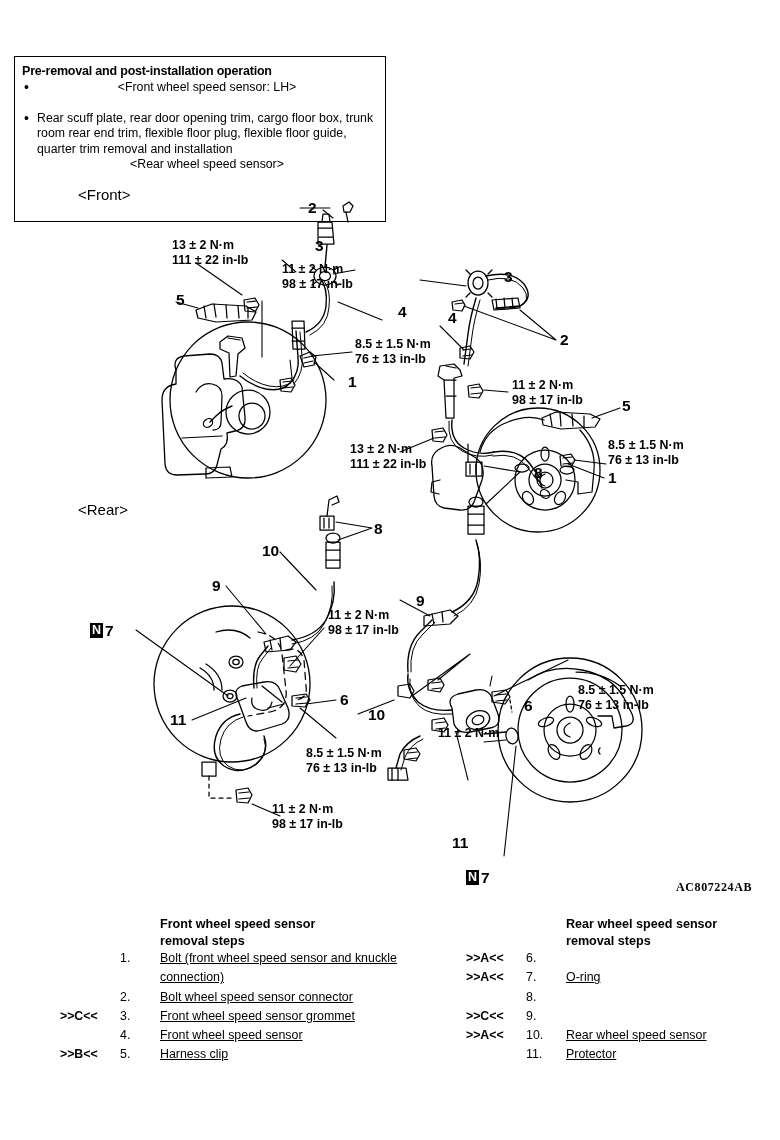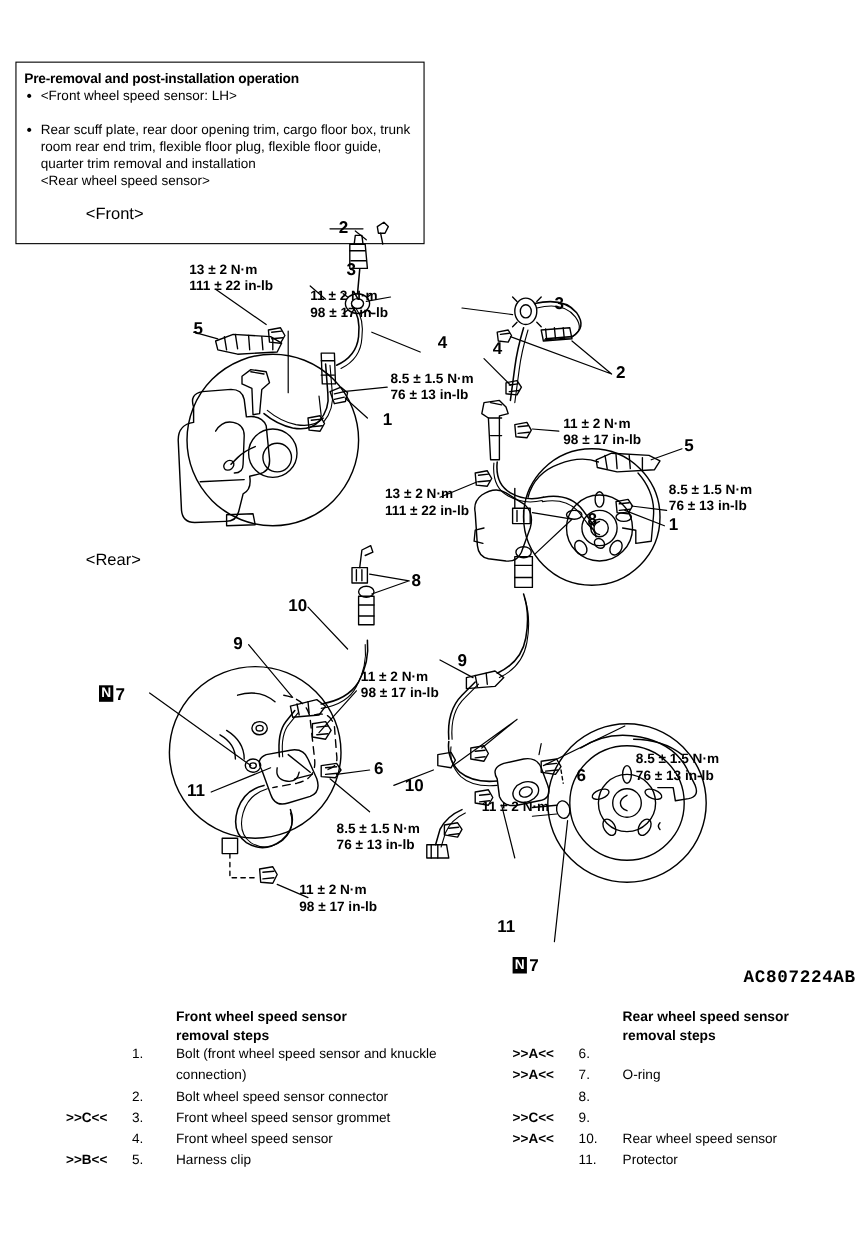--- a/index.html
+++ b/index.html
@@ -18,7 +18,7 @@
   }
   .note-li{position:relative;margin:0 8px 0 22px;font-size:12.3px;line-height:15.2px;}
   .note-li .bullet{position:absolute;left:-13px;top:0px;font-size:14px;line-height:15.2px;}
-  .note-sub{display:block;}
+  .note-sub{display:block;text-align:center;}
   #note-li-1{margin-top:1px;}
   #note-li-2{margin-top:16px;}
 

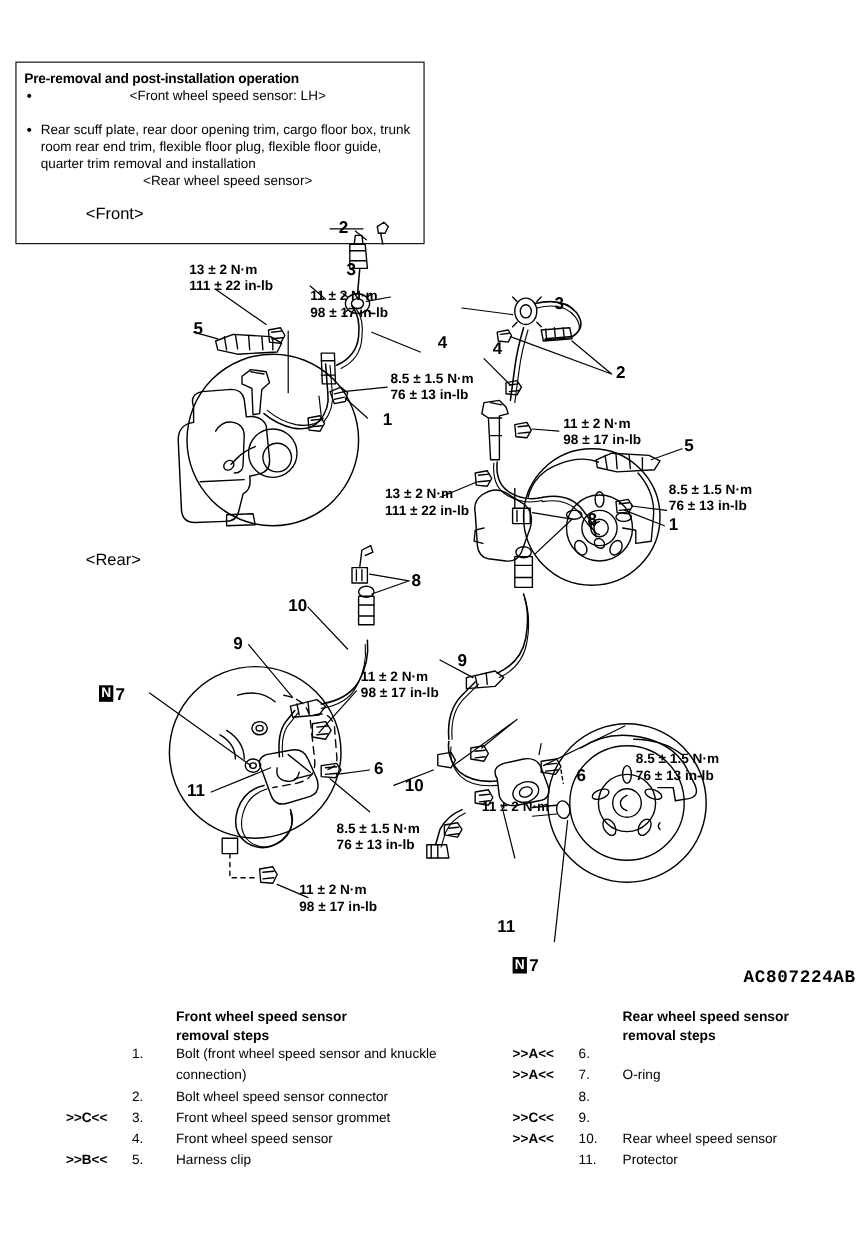--- a/index.html
+++ b/index.html
@@ -29,8 +29,8 @@
 
   
   #figure-id{
-    position:absolute;left:676px;top:880px;font-size:16px;font-weight:bold;
-    letter-spacing:.6px;font-family:Liberation Mono, monospace;
+    position:absolute;left:676px;top:880px;font-size:12px;font-weight:bold;
+    letter-spacing:.6px;font-family:Liberation Serif, serif;
   }
 
   

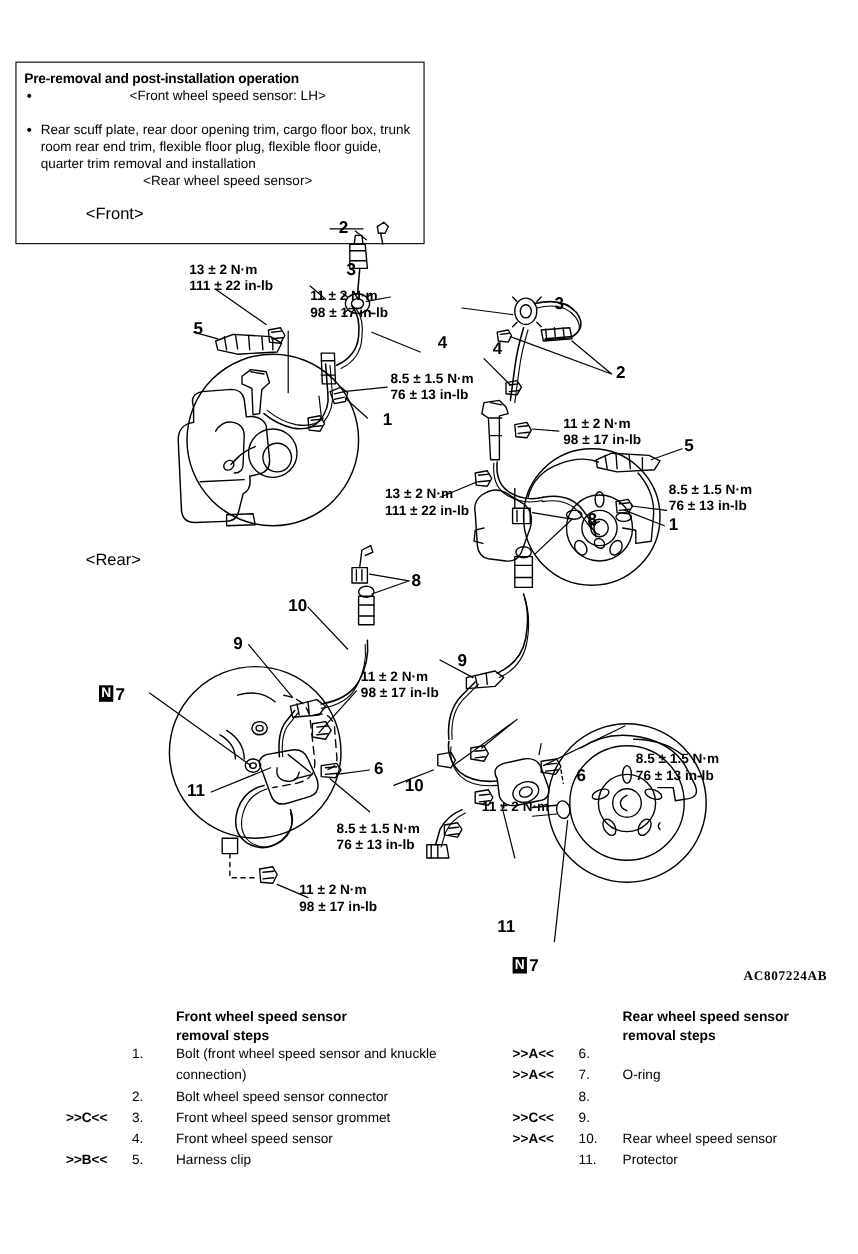--- a/index.html
+++ b/index.html
@@ -66,7 +66,7 @@
     padding-left:0px;
   }
   .step-num{width:32px;flex:0 0 32px;text-align:left;}
-  .step-txt{flex:1;}
+  .step-txt{flex:1;text-decoration:underline;}
   #steps-front .step-mark{width:60px;flex:0 0 60px;}
   #steps-front .step-num{width:40px;flex:0 0 40px;}
   #steps-rear .step-mark{width:60px;flex:0 0 60px;}

